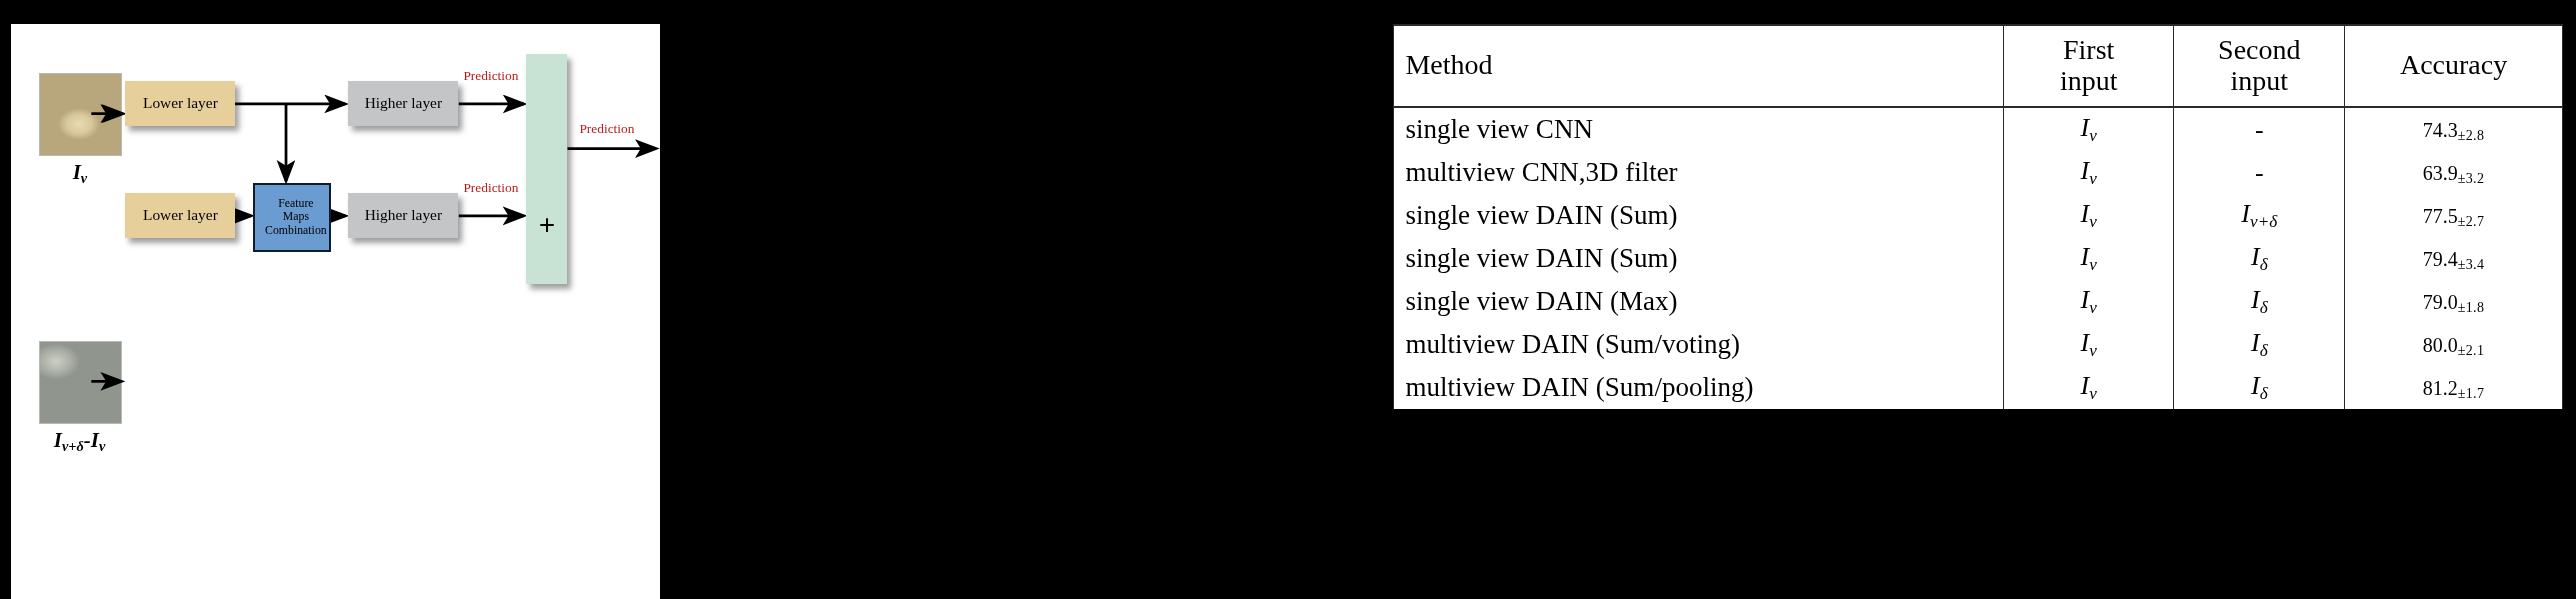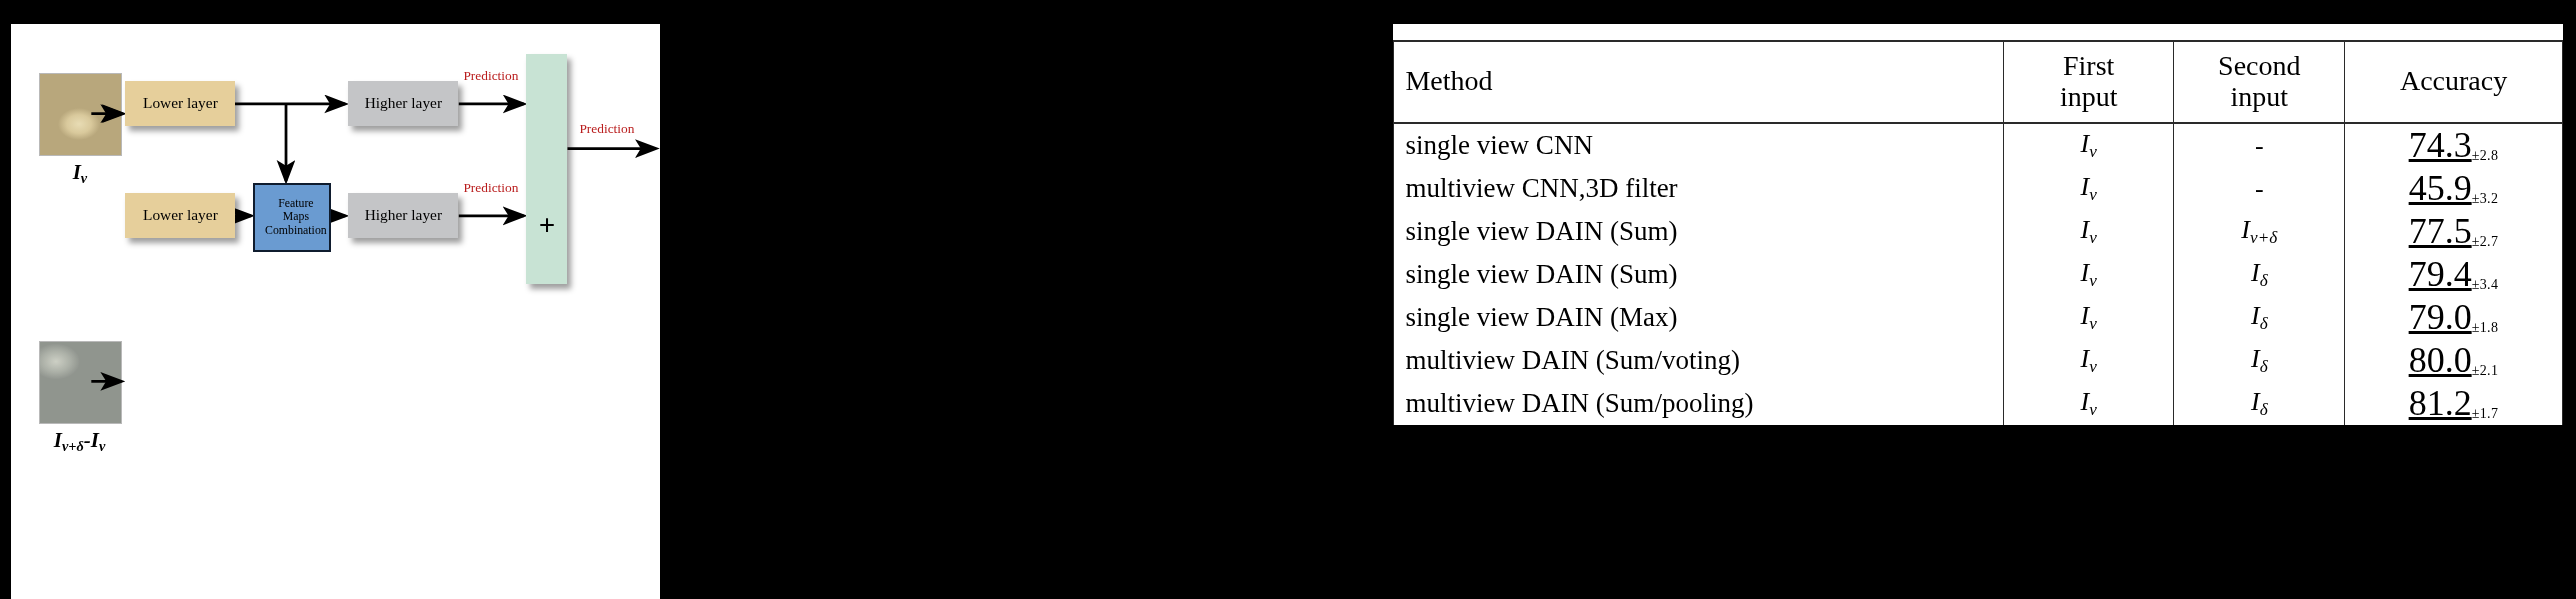--- a/index.html
+++ b/index.html
@@ -159,7 +159,6 @@
     font-family: "Liberation Serif", serif;
     color: #000;
     background: #fff;
-    margin-top: 16px;
   }
   table#results-table th,
   table#results-table td {

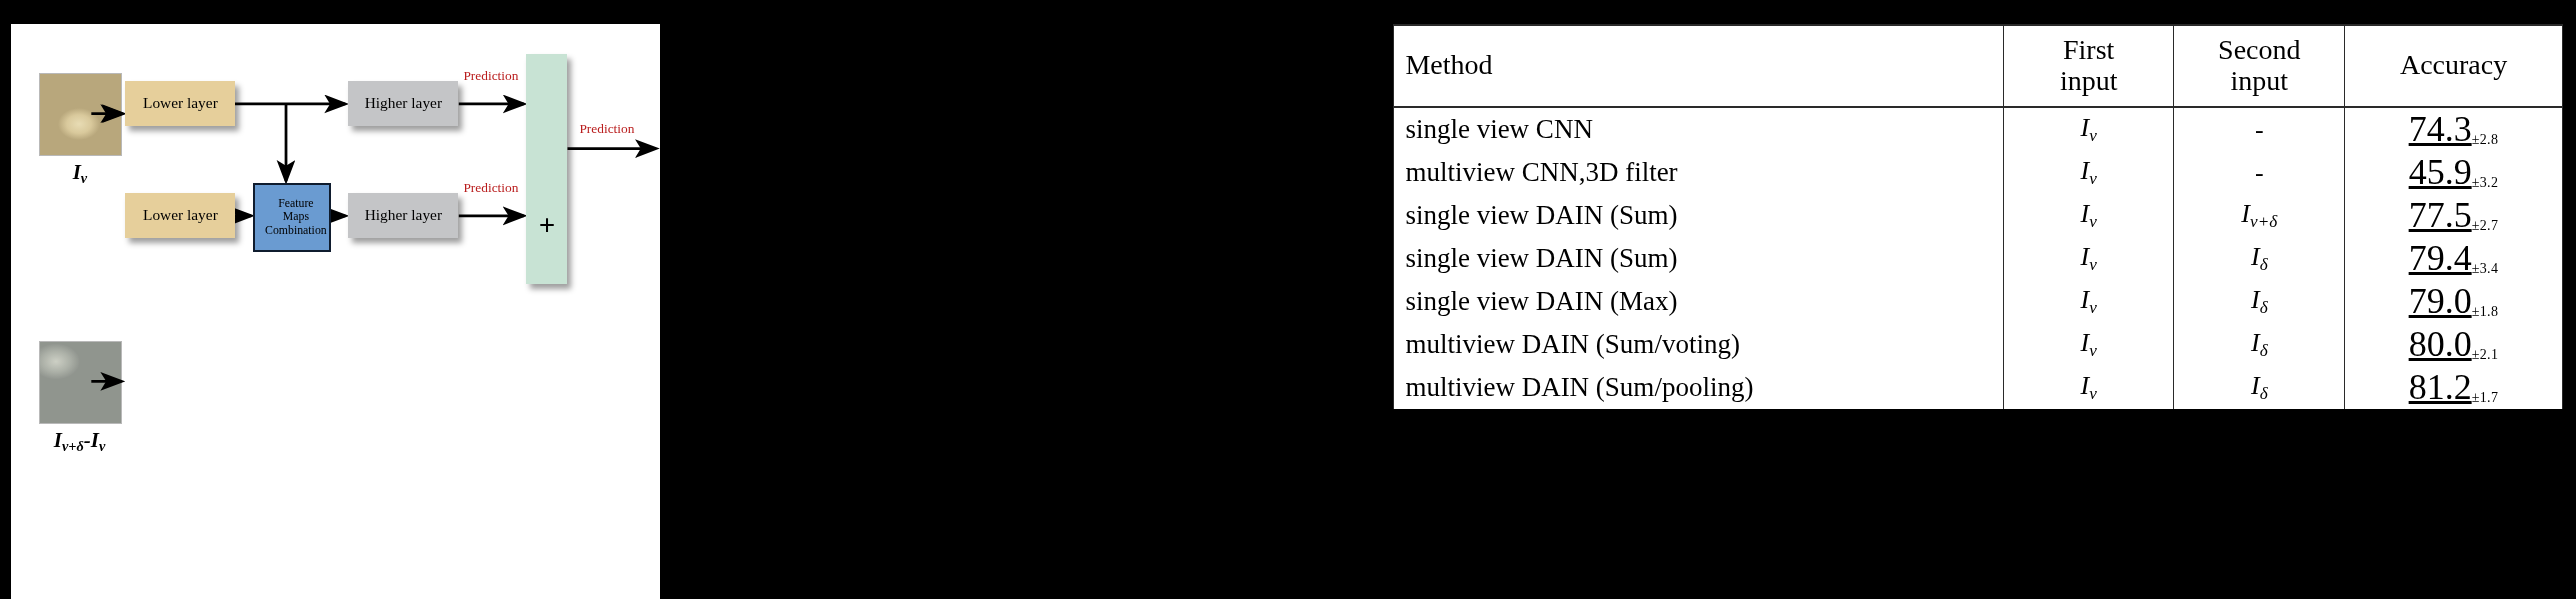--- a/index.html
+++ b/index.html
@@ -199,7 +199,7 @@
     vertical-align: -0.3em;
     font-style: italic;
   }
-  .acc-val { font-size: 36px; text-decoration: underline; }
+  .acc-val { font-size: 20px; }
   .acc-pm {
     font-size: 14px;
     vertical-align: -0.22em;

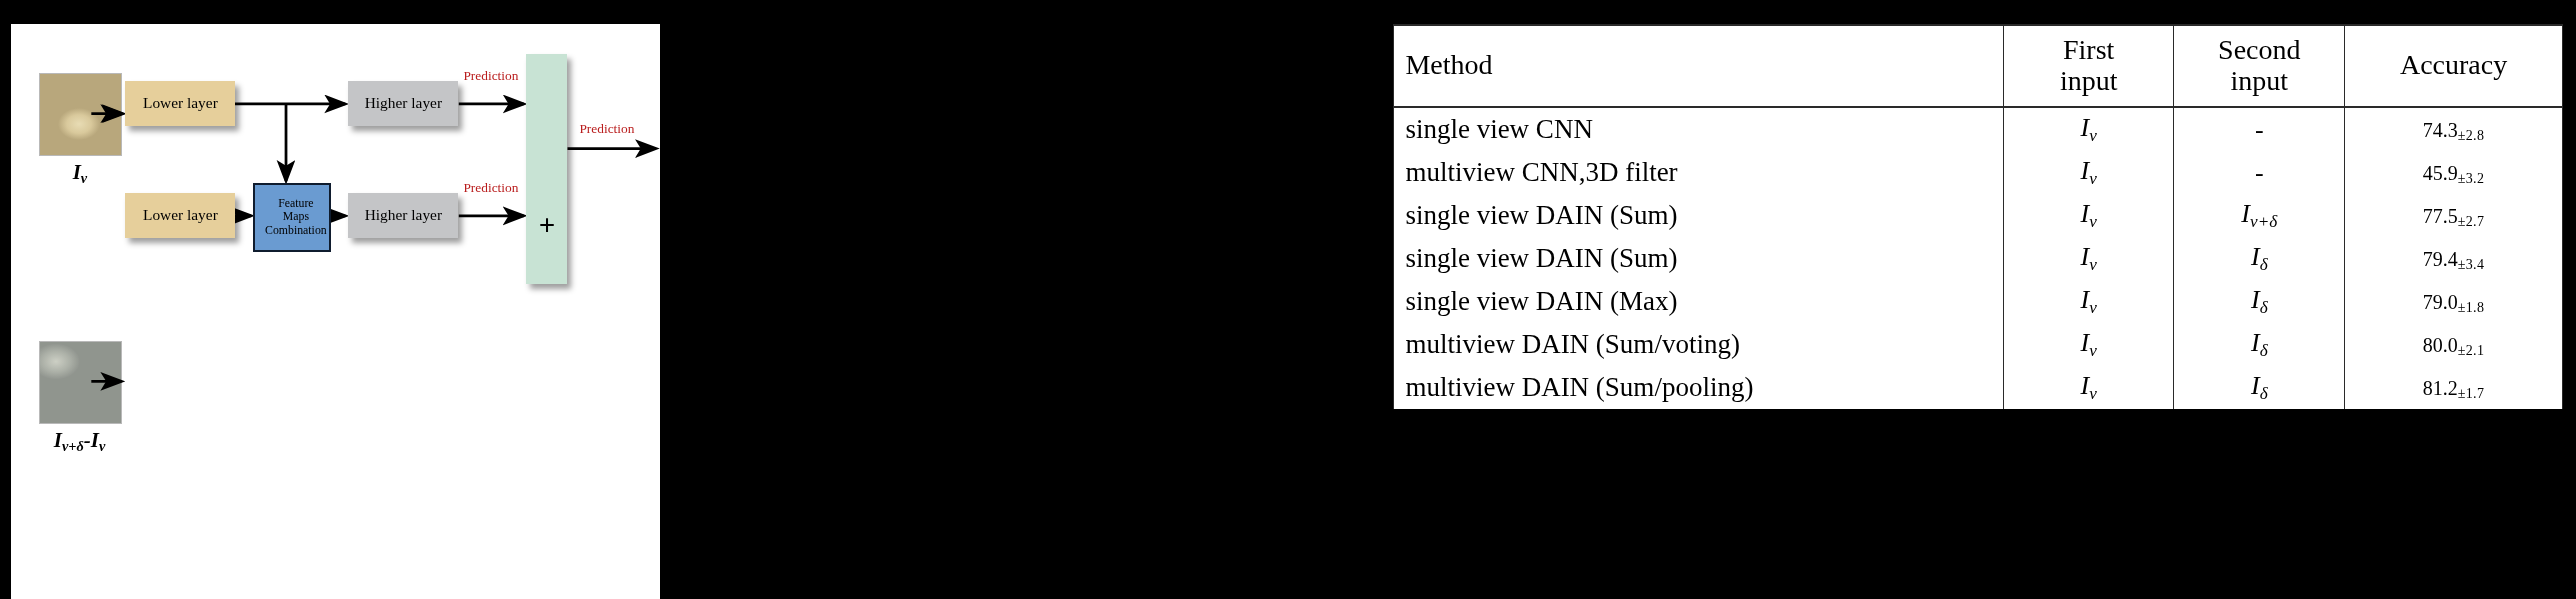--- a/index.html
+++ b/index.html
@@ -288,7 +288,7 @@
           <td class="col-method">multiview CNN,3D filter</td>
           <td class="col-first"><span class="math">I<span class="msub">v</span></span></td>
           <td class="col-second"><span class="math" style="font-style: normal;">-</span></td>
-          <td class="col-acc"><span class="acc-val">45.9</span><span class="acc-pm">±3.2</span></td>
+          <td class="col-acc"><span class="acc-val">63.9</span><span class="acc-pm">±3.2</span></td>
         </tr>
         <tr>
           <td class="col-method">single view DAIN (Sum)</td>

